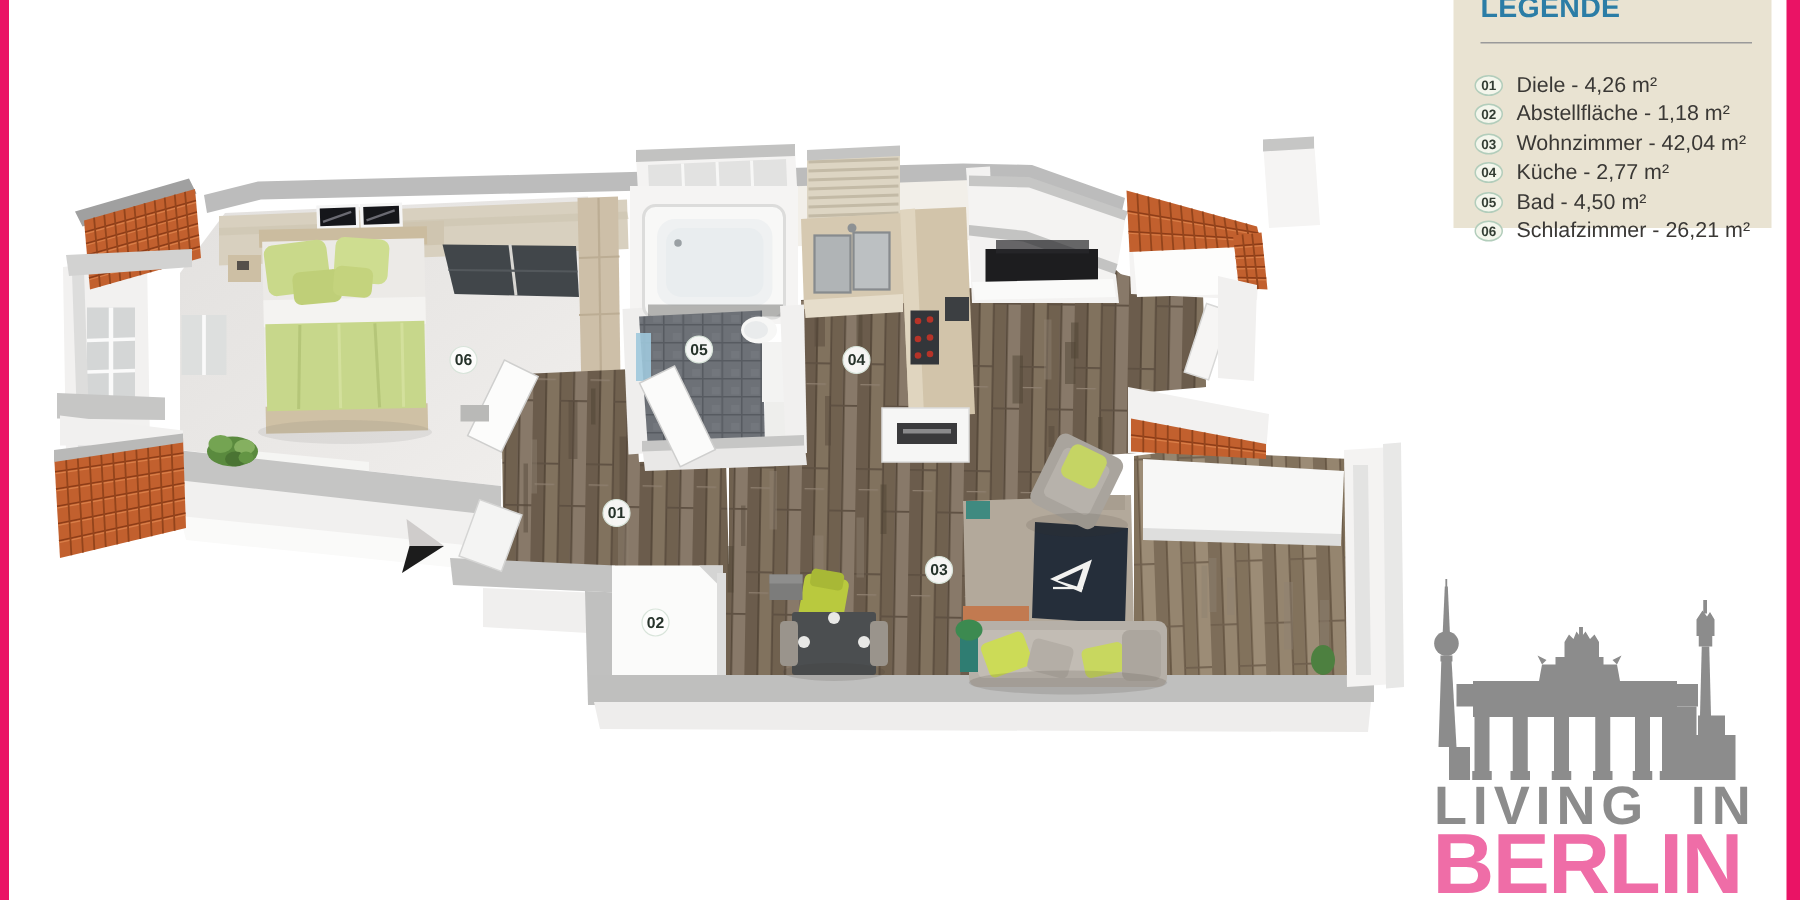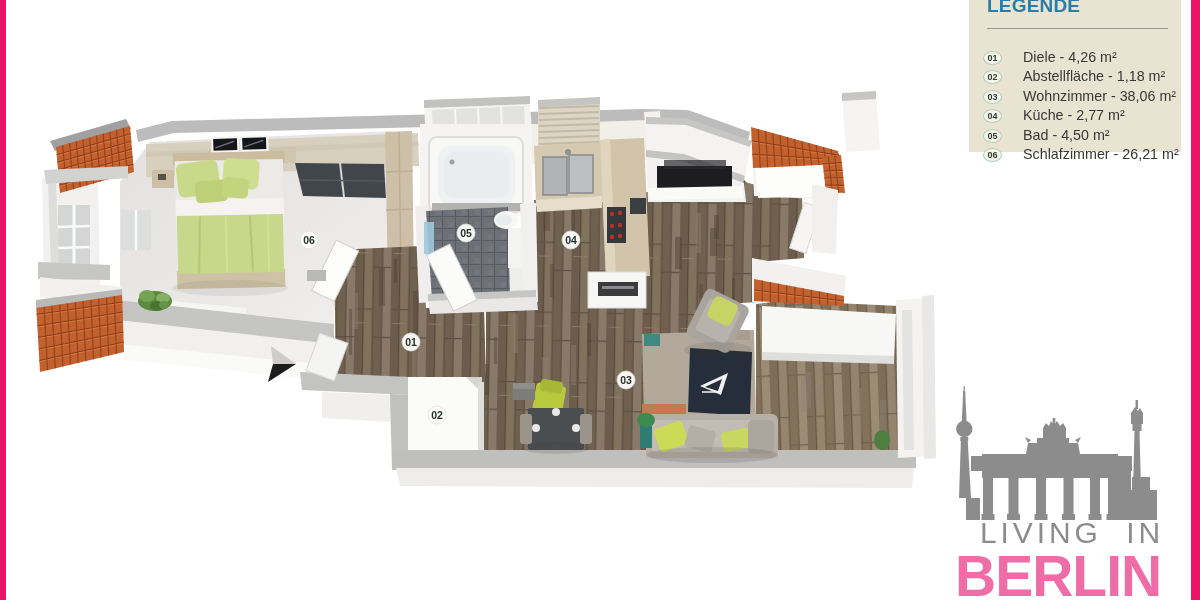--- a/index.html
+++ b/index.html
@@ -16,7 +16,7 @@
   .lbadge{display:inline-block;width:17px;height:12px;border:1px solid #b2cdbb;border-radius:50%;
     background:#f4f6ec;color:#333d33;font-size:9px;font-weight:bold;text-align:center;
     line-height:12px;vertical-align:1px;}
-  .ltext{margin-left:21px;text-align:right;}
+  .ltext{margin-left:9px;text-align:right;}
   #living{position:absolute;left:956px;top:516px;color:#8c8c8c;font-weight:normal;
     font-size:30px;letter-spacing:3.9px;white-space:nowrap;margin-left:24px;}
   #berlin{position:absolute;left:955px;top:543px;color:#ef6da7;font-weight:bold;

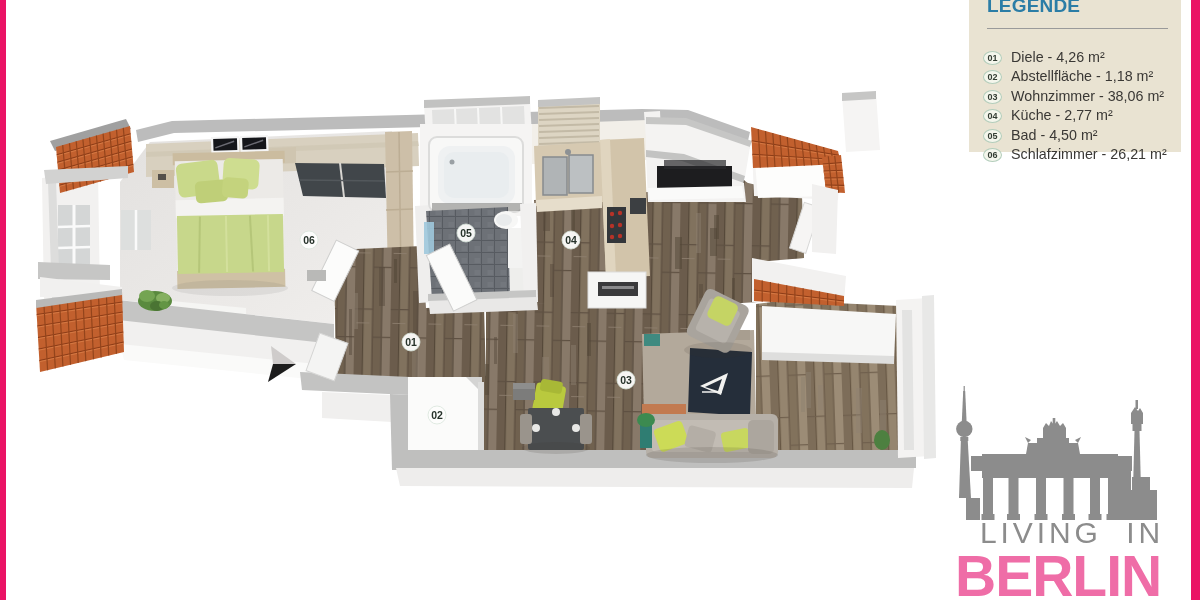--- a/index.html
+++ b/index.html
@@ -428,7 +428,7 @@
     <div class="rule"></div>
     <div class="lrow" style="top:49px"><span class="lbadge">01</span><span class="ltext">Diele - 4,26 m²</span></div>
     <div class="lrow" style="top:68px"><span class="lbadge">02</span><span class="ltext">Abstellfläche - 1,18 m²</span></div>
-    <div class="lrow" style="top:88px"><span class="lbadge">03</span><span class="ltext">Wohnzimmer - 38,06 m²</span></div>
+    <div class="lrow" style="top:88px"><span class="lbadge">03</span><span class="ltext">Wohnzimmer - 42,04 m²</span></div>
     <div class="lrow" style="top:107px"><span class="lbadge">04</span><span class="ltext">Küche - 2,77 m²</span></div>
     <div class="lrow" style="top:127px"><span class="lbadge">05</span><span class="ltext">Bad - 4,50 m²</span></div>
     <div class="lrow" style="top:146px"><span class="lbadge">06</span><span class="ltext">Schlafzimmer - 26,21 m²</span></div>

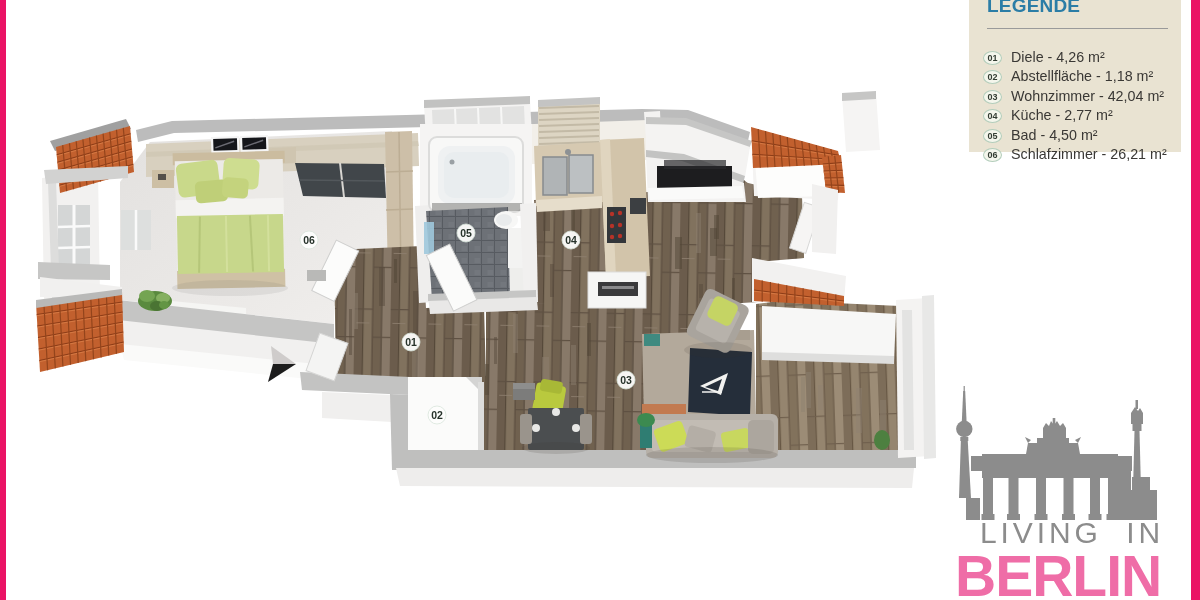--- a/index.html
+++ b/index.html
@@ -17,8 +17,8 @@
     background:#f4f6ec;color:#333d33;font-size:9px;font-weight:bold;text-align:center;
     line-height:12px;vertical-align:1px;}
   .ltext{margin-left:9px;text-align:right;}
-  #living{position:absolute;left:956px;top:516px;color:#8c8c8c;font-weight:normal;
-    font-size:30px;letter-spacing:3.9px;white-space:nowrap;margin-left:24px;}
+  #living{position:absolute;left:956px;top:516px;color:#8c8c8c;font-weight:bold;
+    font-size:36px;letter-spacing:3.9px;white-space:nowrap;}
   #berlin{position:absolute;left:955px;top:543px;color:#ef6da7;font-weight:bold;
     font-size:57px;letter-spacing:-1px;white-space:nowrap;}
 </style>

